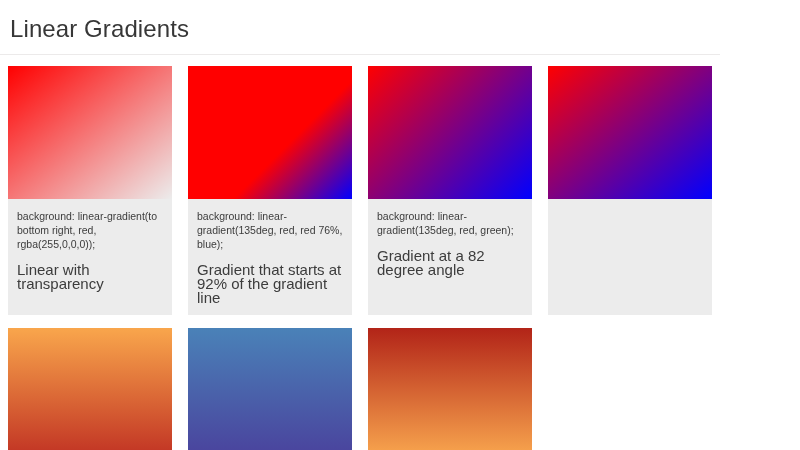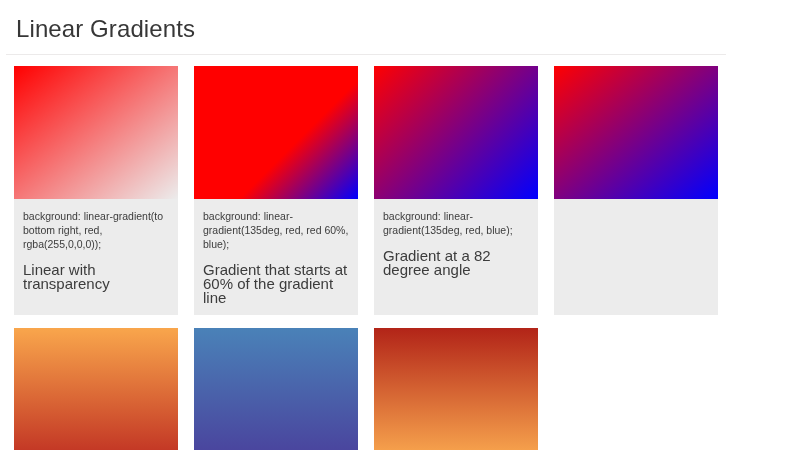--- a/index.html
+++ b/index.html
@@ -21,7 +21,6 @@
     height: 450px;
     position: relative;
     overflow: hidden;
-    margin-left: 6px;
   }
 
   

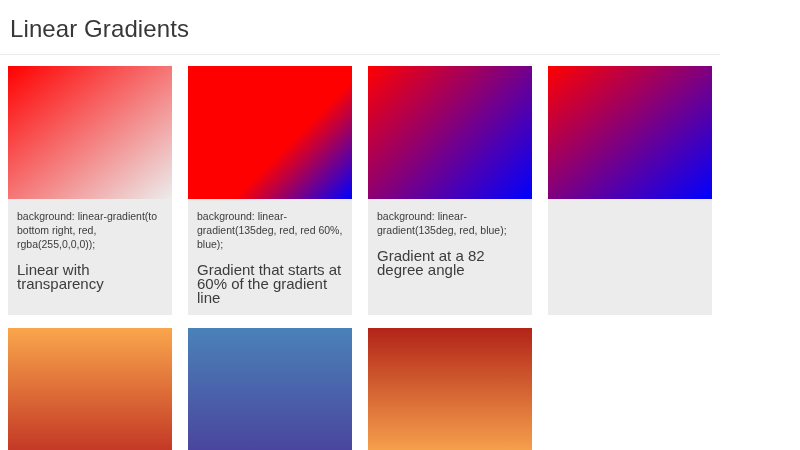--- a/index.html
+++ b/index.html
@@ -108,7 +108,7 @@
     <div class="card">
       <div class="swatch" style="background: linear-gradient(135deg, red, red 60%, blue);"></div>
       <div class="caption">
-        <div class="code-line">background: linear-gradient(135deg, red, red 60%, blue);</div>
+        <div class="code-line">background: linear-gradient(135deg, red, red 76%, blue);</div>
         <div class="desc-line">Gradient that starts at 60% of the gradient line</div>
       </div>
     </div>

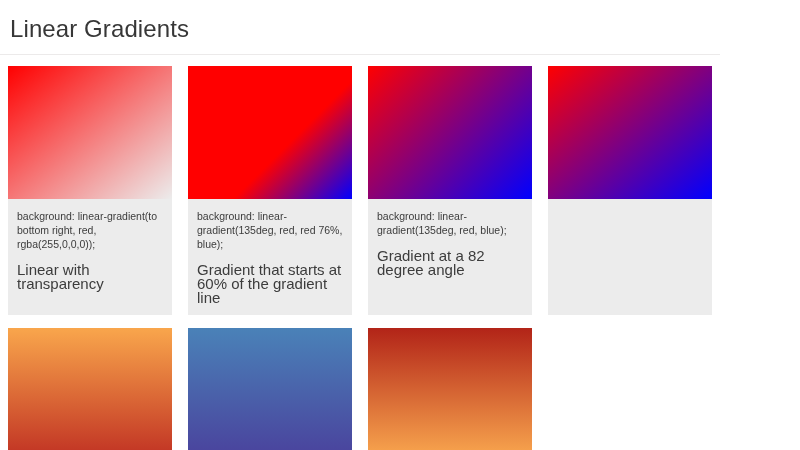--- a/index.html
+++ b/index.html
@@ -116,7 +116,7 @@
     <div class="card">
       <div class="swatch" style="background: linear-gradient(135deg, red, blue);"></div>
       <div class="caption">
-        <div class="code-line">background: linear-gradient(135deg, red, blue);</div>
+        <div class="code-line">background: linear-gradient(135deg, red, green);</div>
         <div class="desc-line">Gradient at a 82 degree angle</div>
       </div>
     </div>

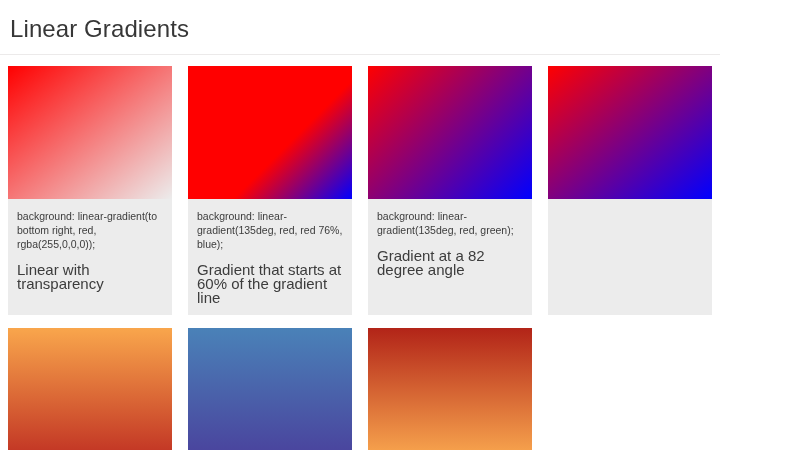--- a/index.html
+++ b/index.html
@@ -109,7 +109,7 @@
       <div class="swatch" style="background: linear-gradient(135deg, red, red 60%, blue);"></div>
       <div class="caption">
         <div class="code-line">background: linear-gradient(135deg, red, red 76%, blue);</div>
-        <div class="desc-line">Gradient that starts at 60% of the gradient line</div>
+        <div class="desc-line">Gradient that starts at 92% of the gradient line</div>
       </div>
     </div>
 

